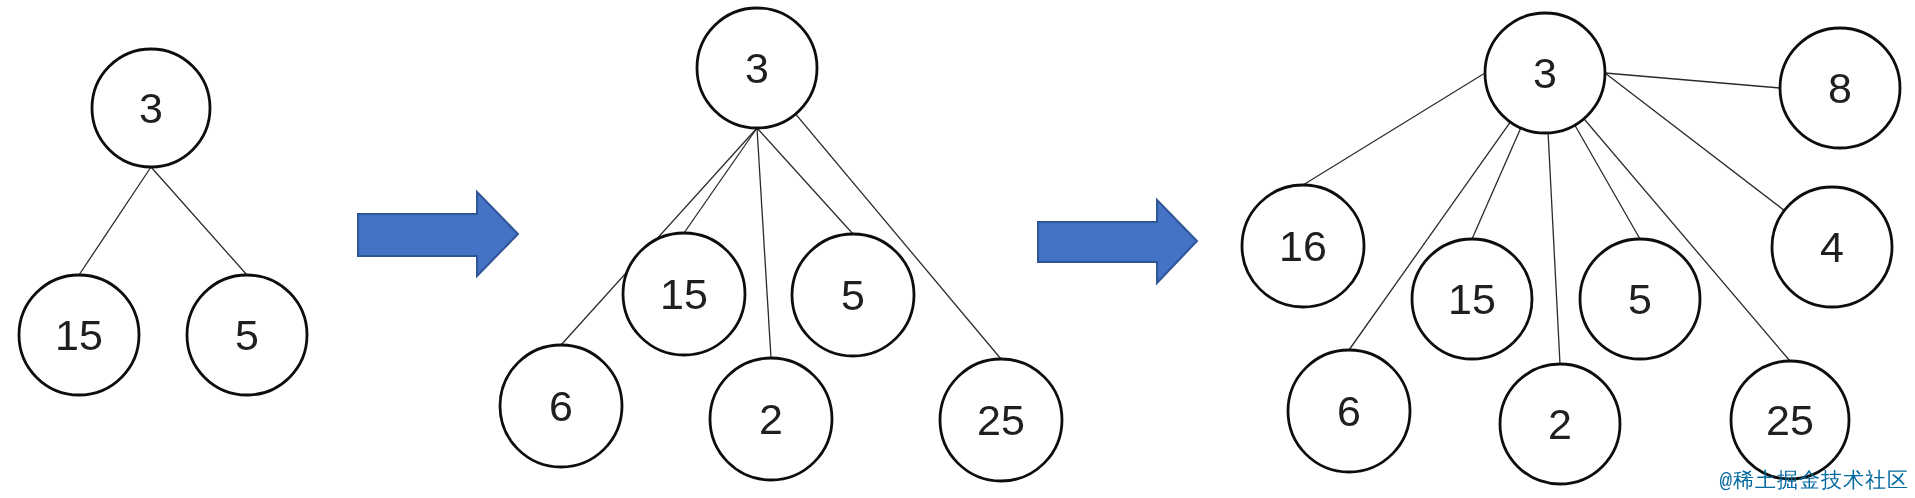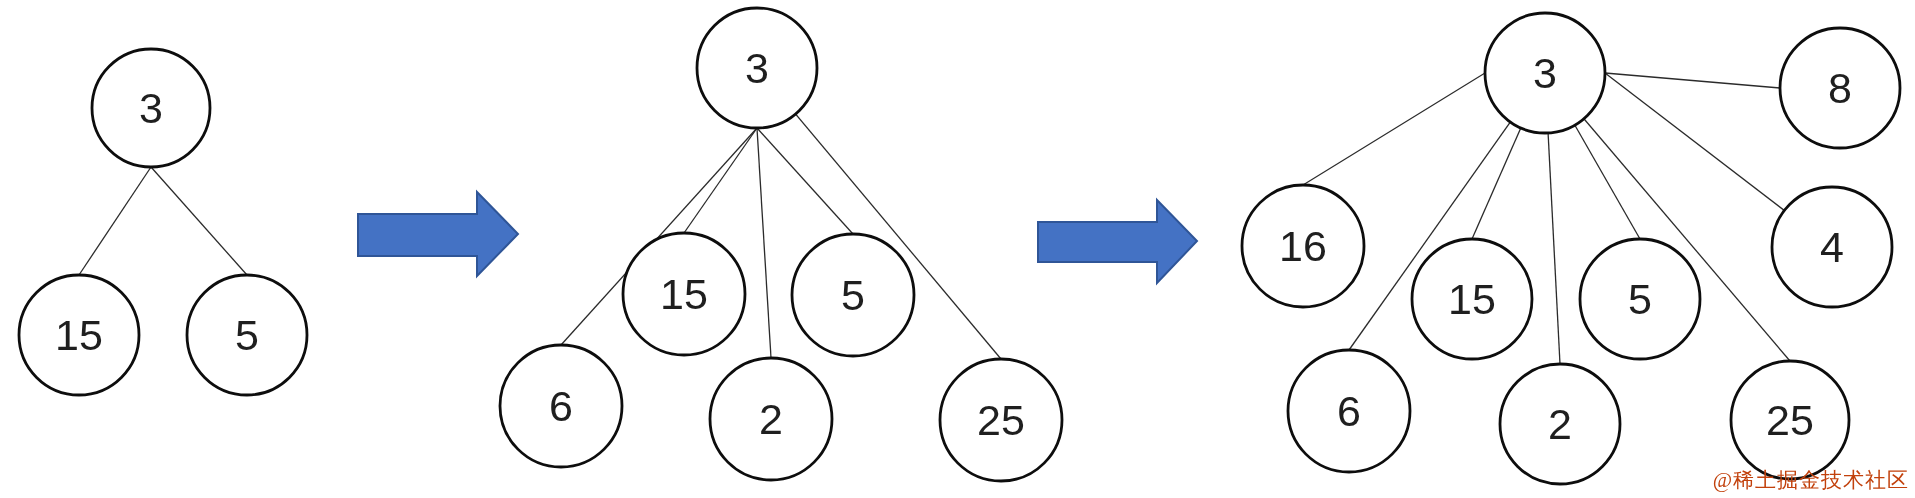--- a/index.html
+++ b/index.html
@@ -23,8 +23,8 @@
     bottom: 4px;
     font-size: 21px;
     letter-spacing: 1px;
-    color: #c2410c;
-    font-family: Liberation Serif, serif;
+    color: #0369a1;
+    font-family: Liberation Mono, monospace;
     user-select: none;
   }
 </style>

